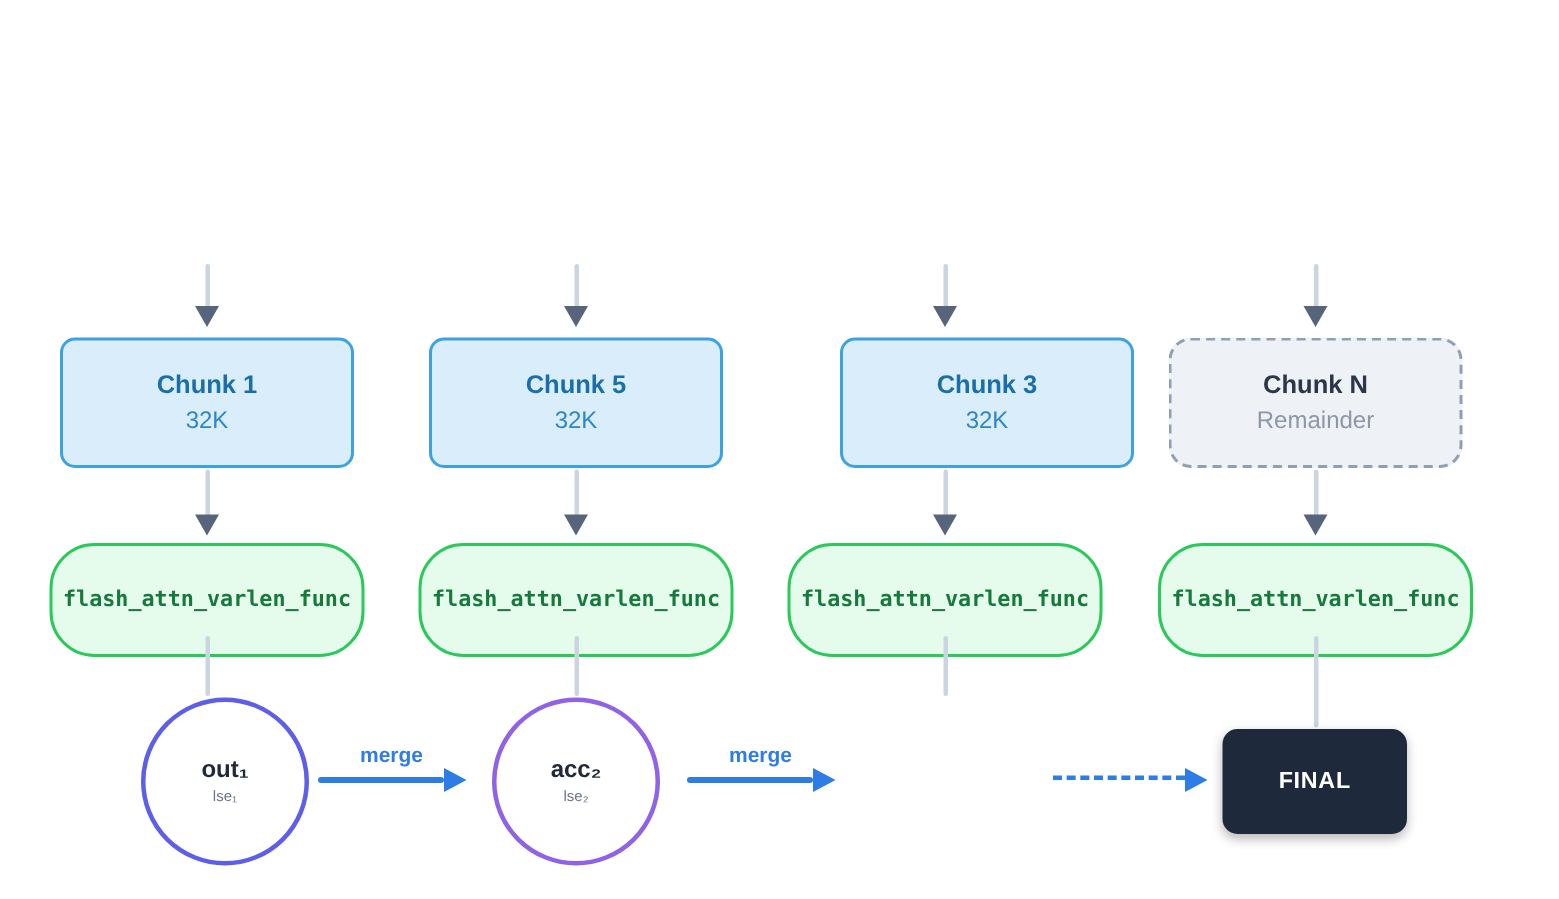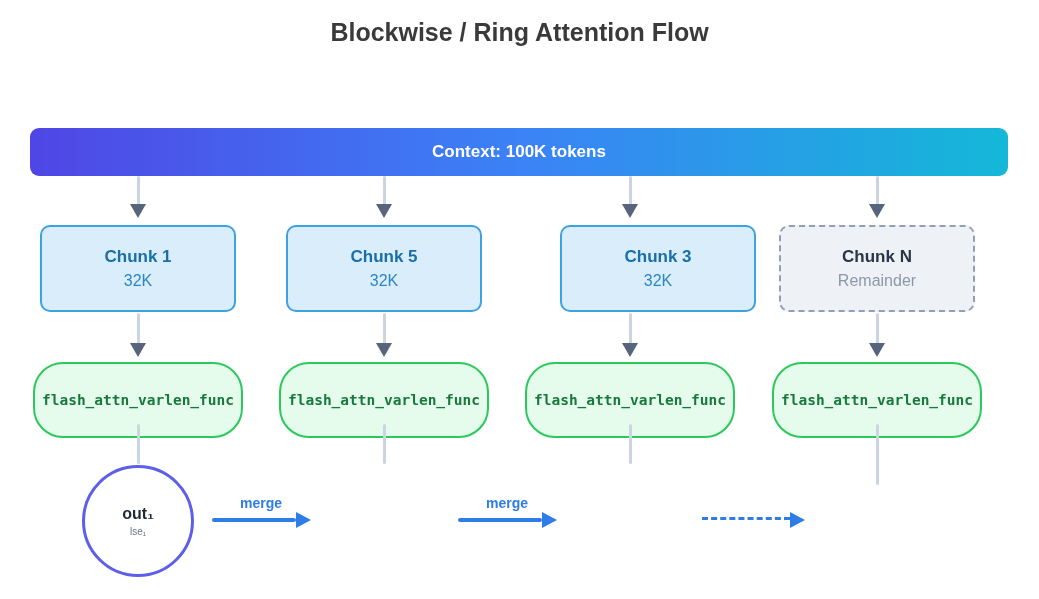--- a/index.html
+++ b/index.html
@@ -186,7 +186,6 @@
 
 <div class="canvas">
 
-  <div class="page-title">Blockwise / Ring Attention Flow</div>
 
   <div class="banner">
     <span class="banner-label">Context: 100K tokens</span>

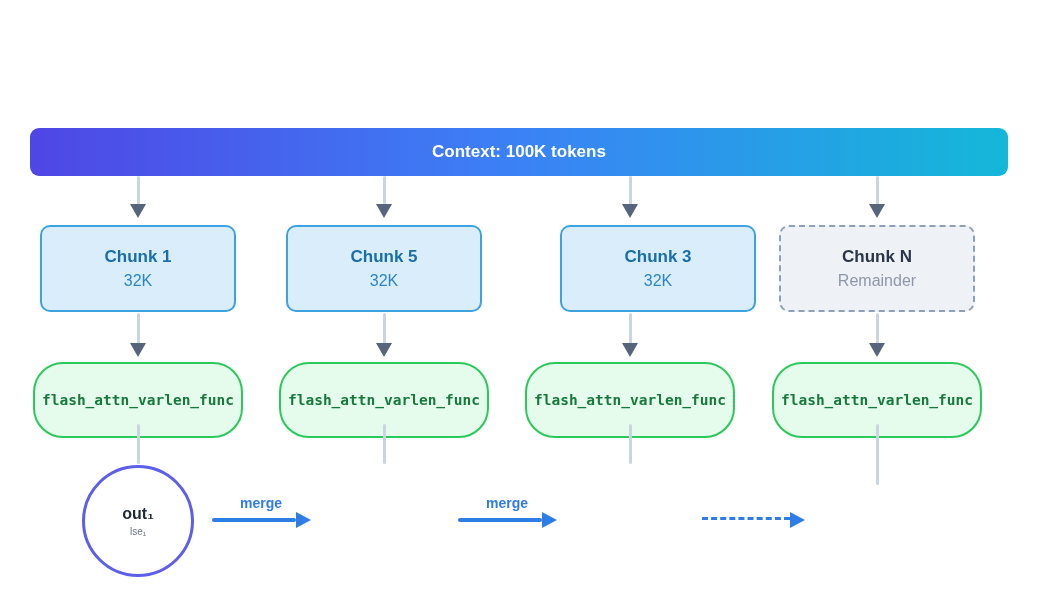--- a/index.html
+++ b/index.html
@@ -187,9 +187,6 @@
 <div class="canvas">
 
 
-  <div class="banner">
-    <span class="banner-label">Context: 100K tokens</span>
-  </div>
 
   <div class="stem s-banner c1"></div>
   <div class="head-down h-banner c1"></div>

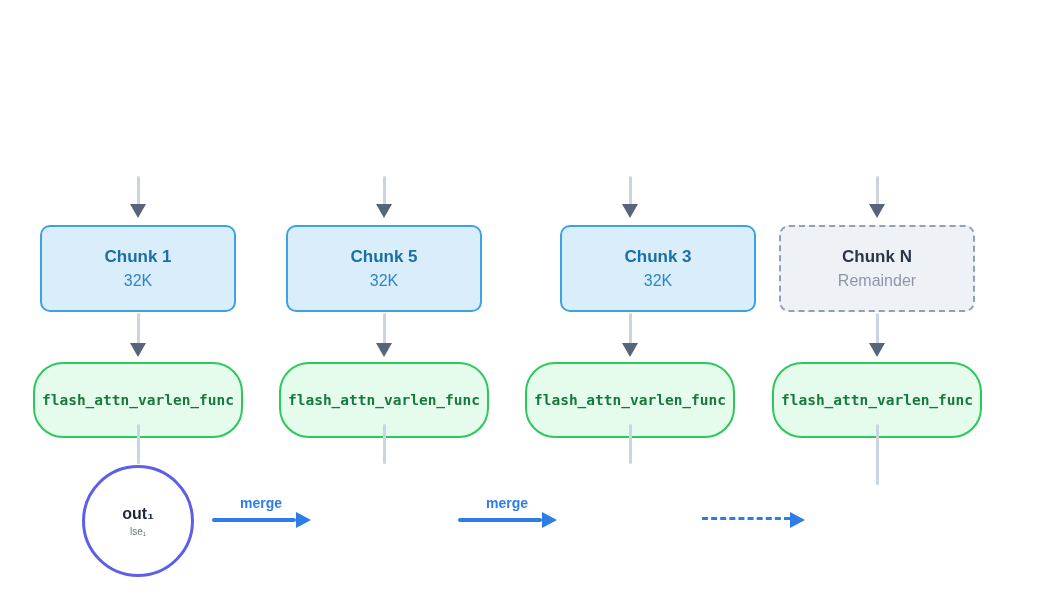--- a/index.html
+++ b/index.html
@@ -171,7 +171,7 @@
   
   .c1.stem { left: 136.5px; } .c2.stem { left: 382.5px; } .c3.stem { left: 628.5px; } .c4.stem { left: 875.5px; }
   .c1.head-down { left: 130px; } .c2.head-down { left: 376px; } .c3.head-down { left: 622px; } .c4.head-down { left: 869px; }
-  .c1.chunk { left: 40px; } .c2.chunk { left: 286px; } .c3.chunk { left: 560px; } .c4.chunk { left: 779px; }
+  .c1.chunk { left: 40px; } .c2.chunk { left: 286px; } .c3.chunk { left: 560px; } .c4.chunk { left: 779px; border-radius: 15px; }
   .c1.pill { left: 33px; } .c2.pill { left: 279px; } .c3.pill { left: 525px; } .c4.pill { left: 772px; }
   .c1.circle { left: 82px; align-items: center; } .c2.circle { left: 328px; } .c3.circle { left: 574px; }
   .s-banner { top: 176px; height: 30px; }

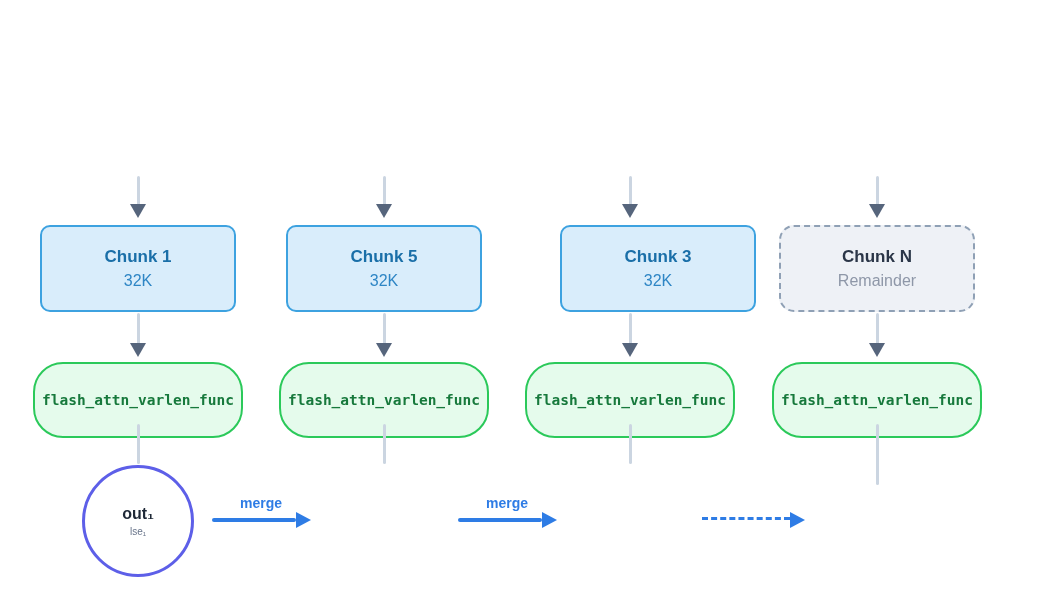--- a/index.html
+++ b/index.html
@@ -173,7 +173,7 @@
   .c1.head-down { left: 130px; } .c2.head-down { left: 376px; } .c3.head-down { left: 622px; } .c4.head-down { left: 869px; }
   .c1.chunk { left: 40px; } .c2.chunk { left: 286px; } .c3.chunk { left: 560px; } .c4.chunk { left: 779px; border-radius: 15px; }
   .c1.pill { left: 33px; } .c2.pill { left: 279px; } .c3.pill { left: 525px; } .c4.pill { left: 772px; }
-  .c1.circle { left: 82px; align-items: center; } .c2.circle { left: 328px; } .c3.circle { left: 574px; }
+  .c1.circle { left: 94px; align-items: center; } .c2.circle { left: 328px; } .c3.circle { left: 574px; }
   .s-banner { top: 176px; height: 30px; }
   .h-banner { top: 204px; }
   .s-chunk { top: 313px; height: 32px; }

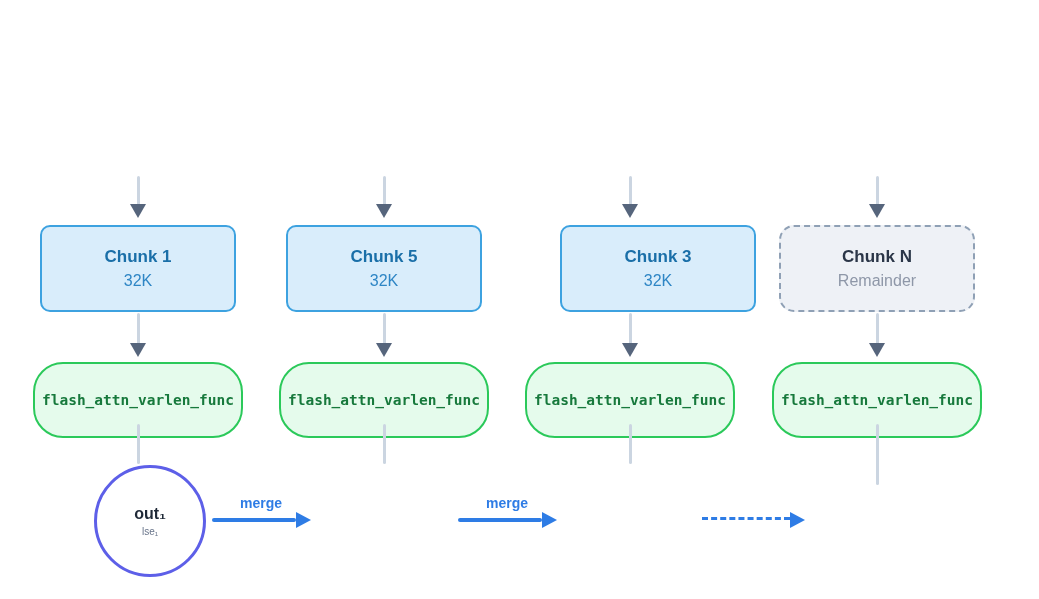--- a/index.html
+++ b/index.html
@@ -245,6 +245,10 @@
     <span class="circle-label">out₁</span>
     <span class="circle-sub">lse₁</span>
   </div>
+  <div class="circle c2">
+    <span class="circle-label">acc₂</span>
+    <span class="circle-sub">lse₂</span>
+  </div>
 
   <div class="merge-label" style="left:212px;">merge</div>
   <div class="merge-stem" style="left:212px;"></div>

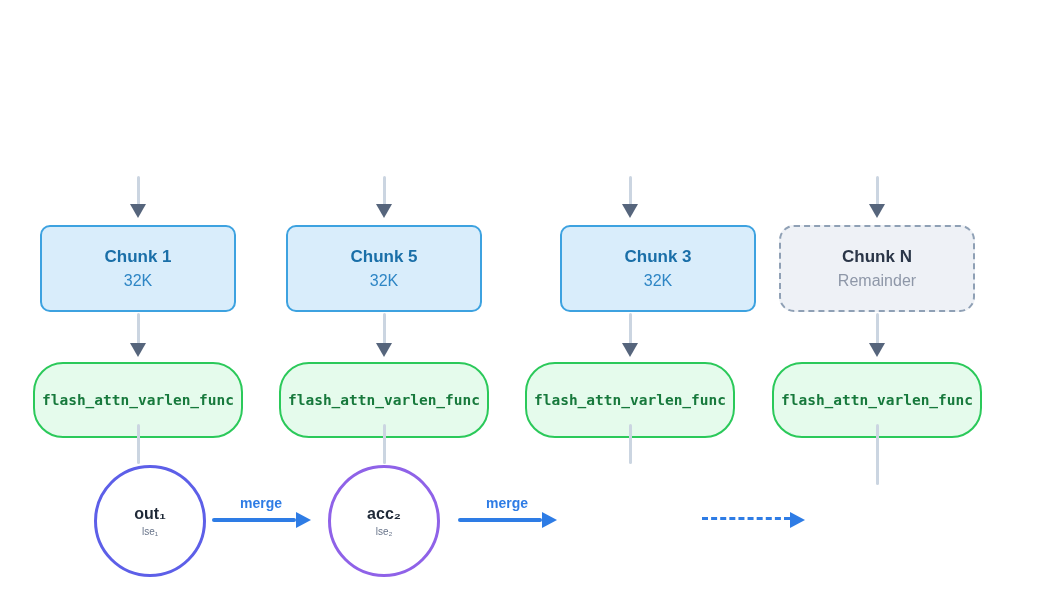--- a/index.html
+++ b/index.html
@@ -261,6 +261,9 @@
   <div class="dashed-stem"></div>
   <div class="merge-head" style="left:790px;"></div>
 
+  <div class="final-box">
+    <span class="final-label">FINAL</span>
+  </div>
 
 </div>
 

